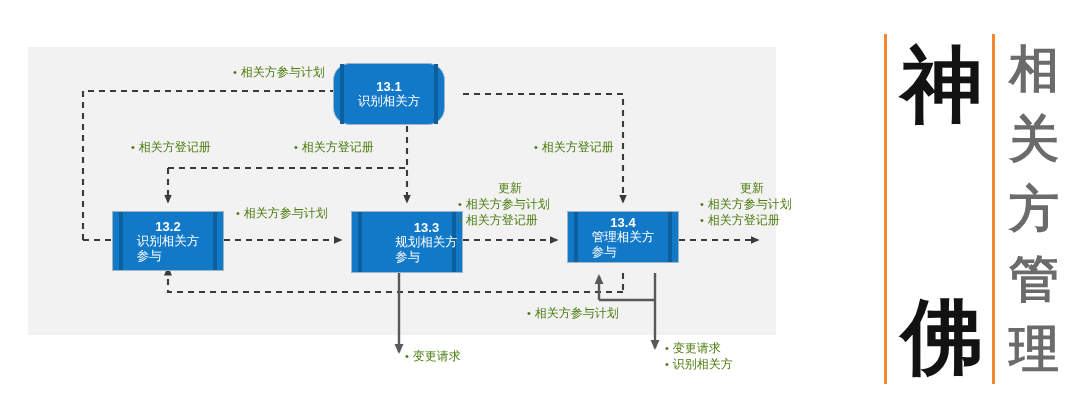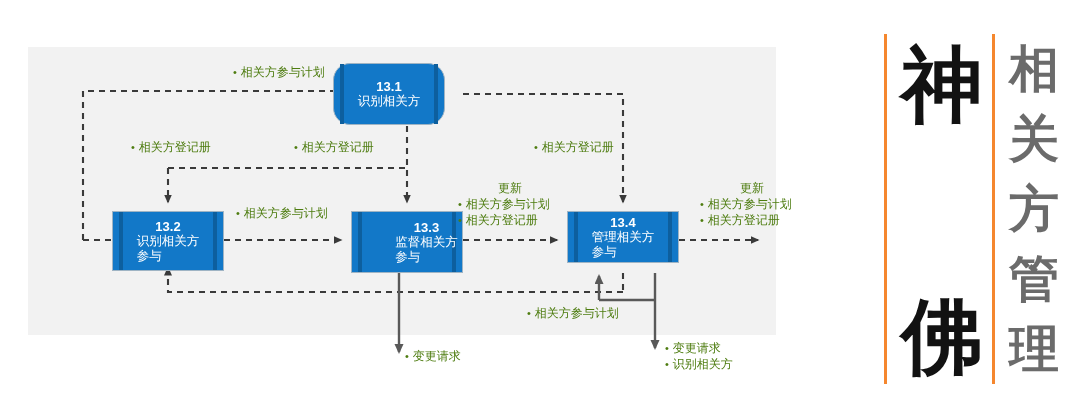--- a/index.html
+++ b/index.html
@@ -241,7 +241,7 @@
     <span class="sidebar-l"></span>
     <span class="sidebar-r"></span>
     <span class="proc-num">13.3</span>
-    <span class="proc-title">监督相关方
+    <span class="proc-title">规划相关方
 参与</span>
   </div>
 

